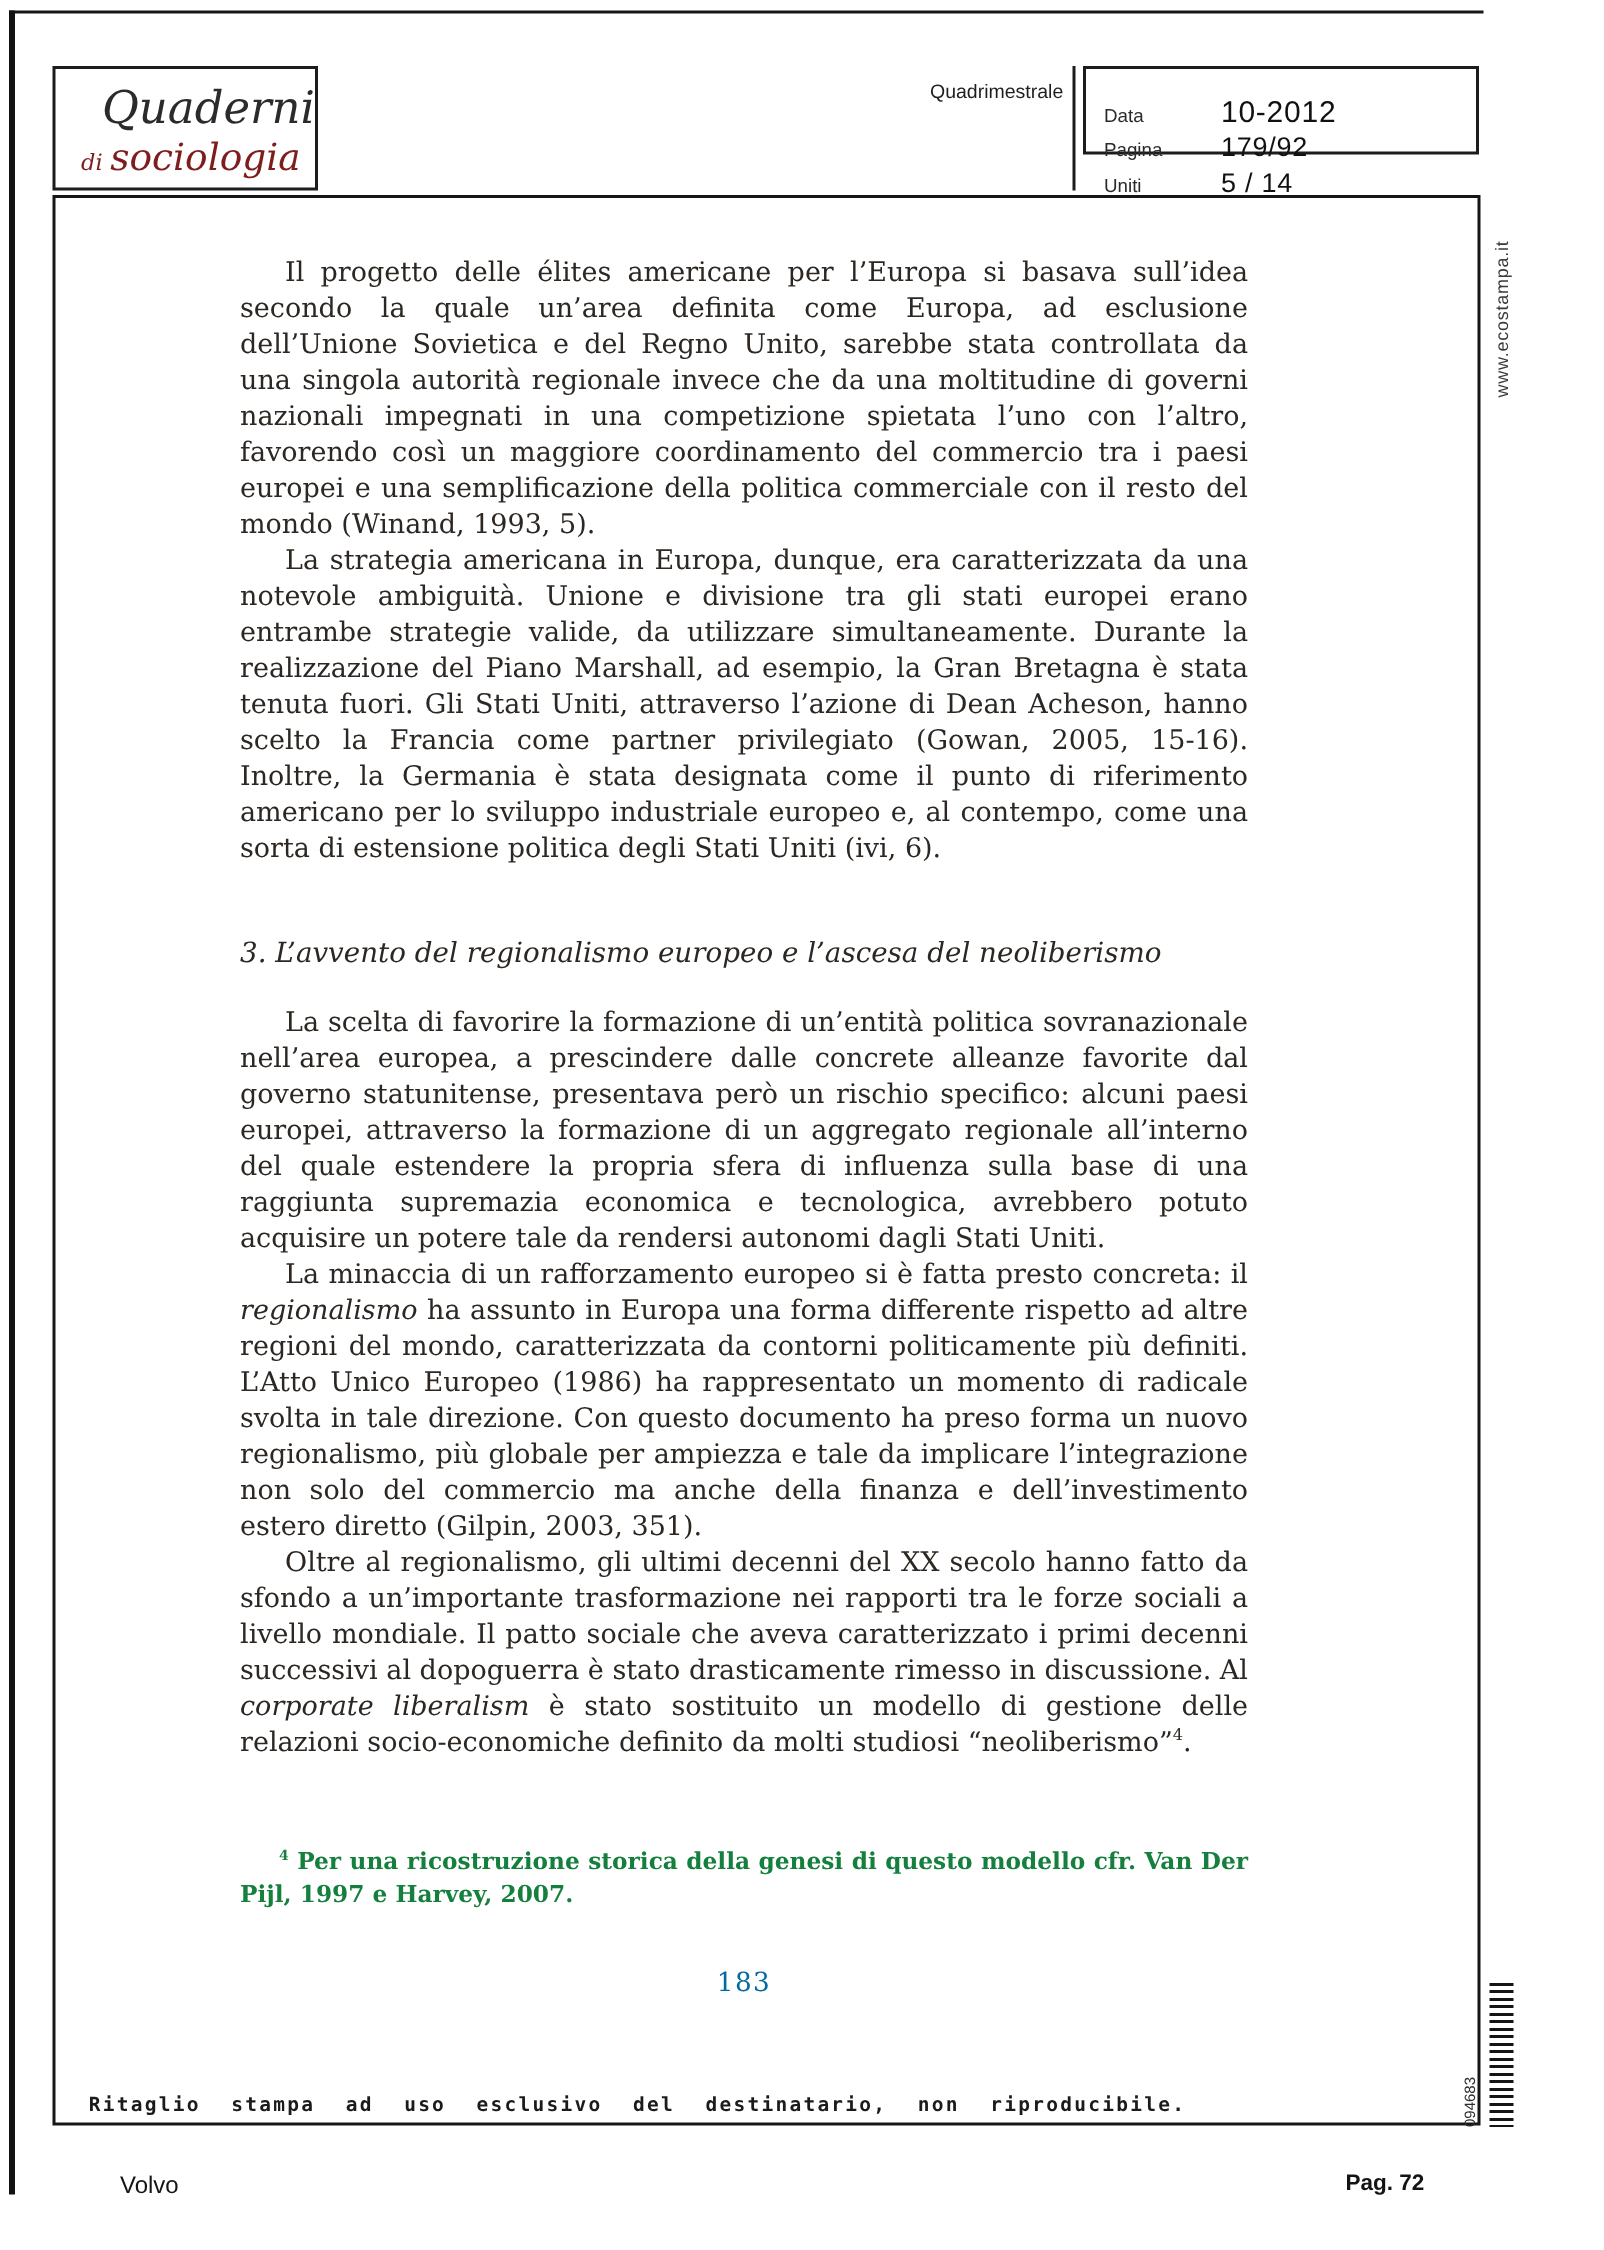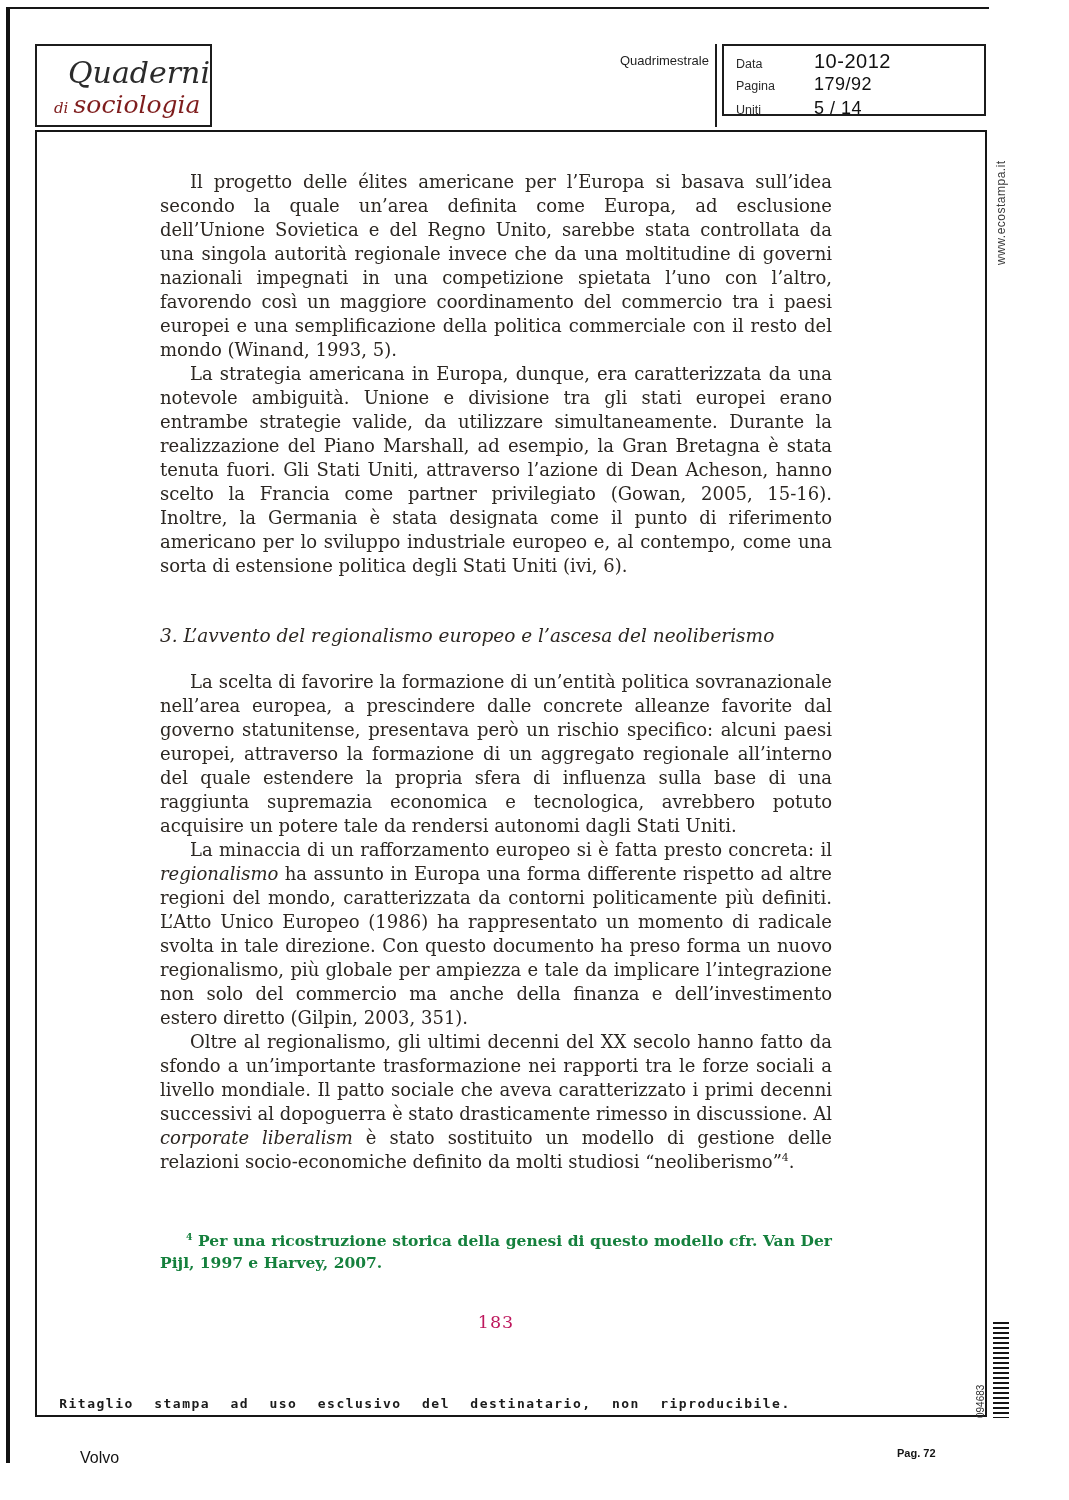--- a/index.html
+++ b/index.html
@@ -32,8 +32,8 @@
   }
   .info-dline { position:absolute; left:715px; top:44px; width:2px; height:83px; background:#1c1c1c; }
   .info-box {
-    position:absolute; left:722px; top:44px; width:264px; height:72px;
-    border:2px solid #1c1c1c; background:#fff; padding:4px 0 0 12px;
+    position:absolute; left:722px; top:44px; width:264px; height:59px;
+    border:2px solid #1c1c1c; background:#fff; padding:18px 0 0 12px;
   }
   .info-row { display:flex; align-items:baseline; height:24px; }
   .info-label {

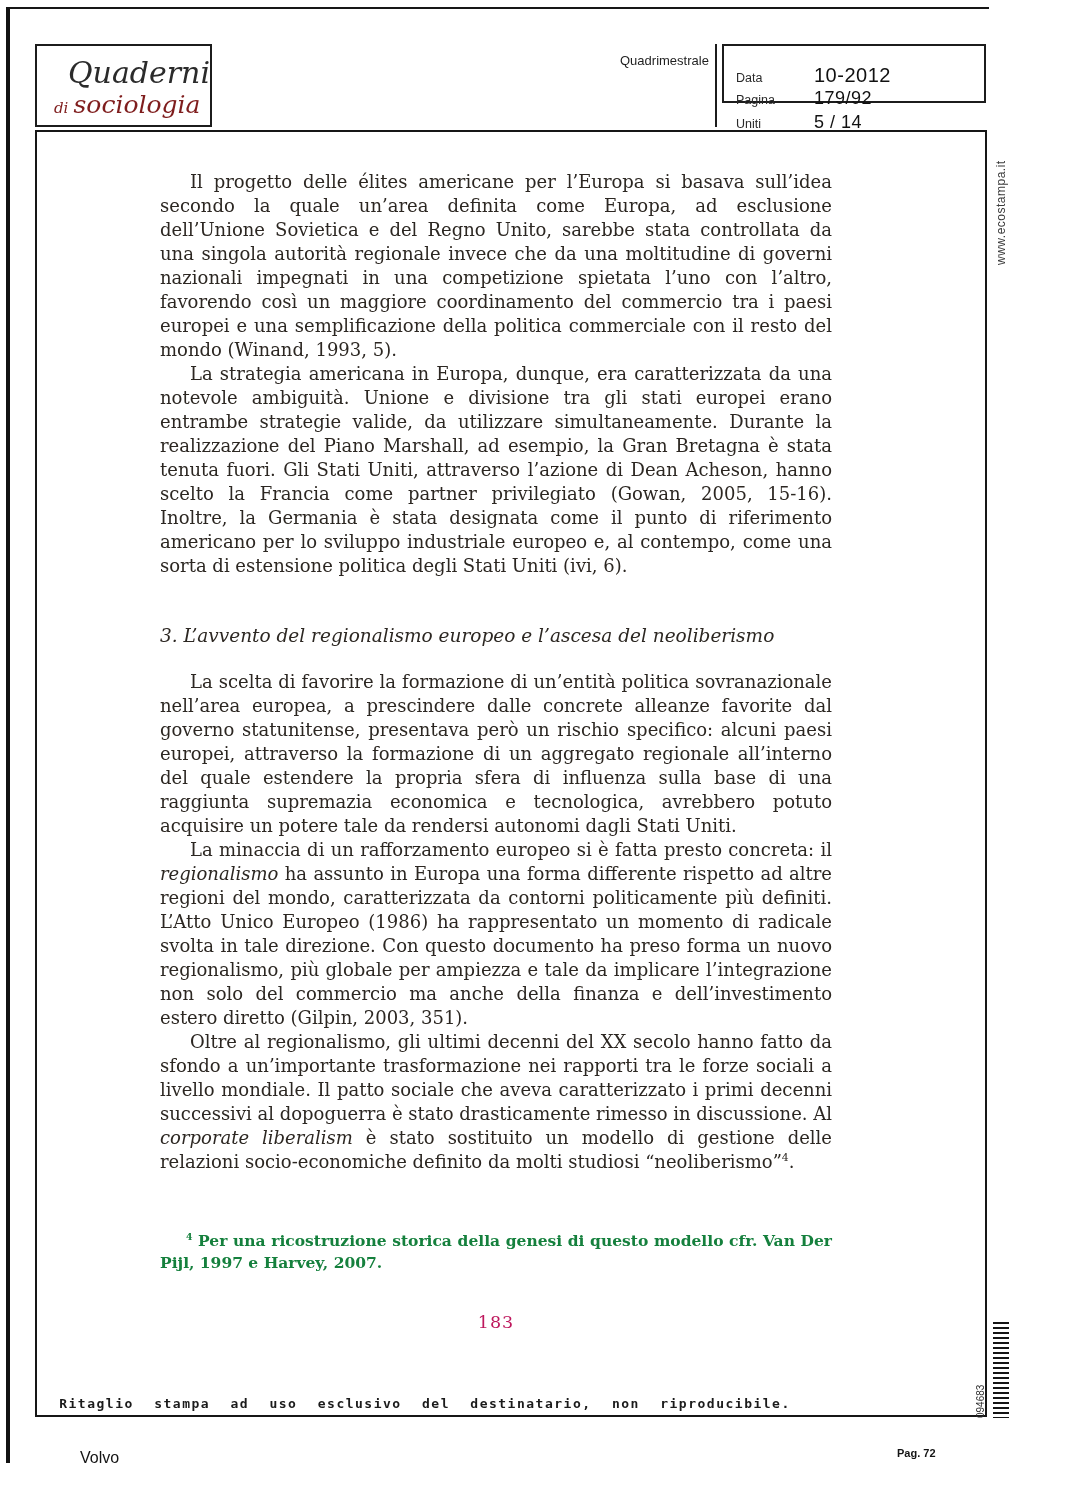--- a/index.html
+++ b/index.html
@@ -86,7 +86,7 @@
   }
   .page-number {
     margin-top:36px; text-align:center; font-size:17.5px;
-    letter-spacing:1px; color:#be185d;
+    letter-spacing:1px; color:#0369a1;
   }
 
   

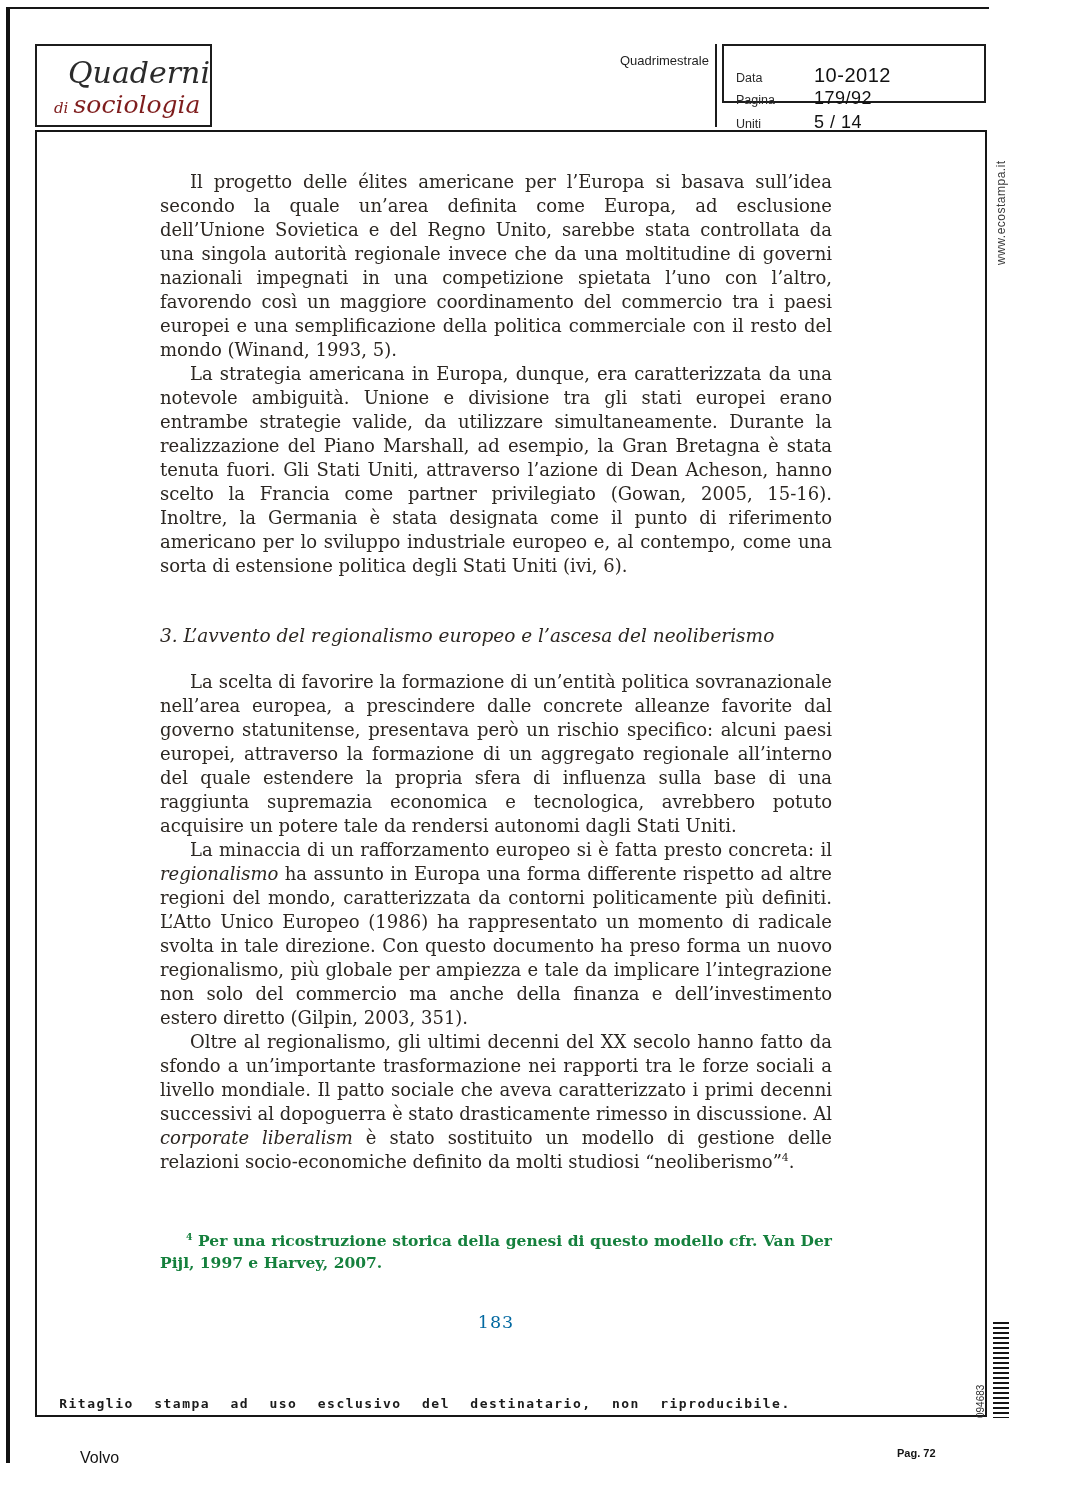--- a/index.html
+++ b/index.html
@@ -101,7 +101,7 @@
   }
   .page-ref {
     position:absolute; left:897px; top:1447px;
-    font-family:"Liberation Sans", sans-serif; font-size:11px; font-weight:bold; color:#141414;
+    font-family:"Liberation Sans", sans-serif; font-size:15px; font-weight:bold; color:#141414;
   }
 </style>
 </head>

